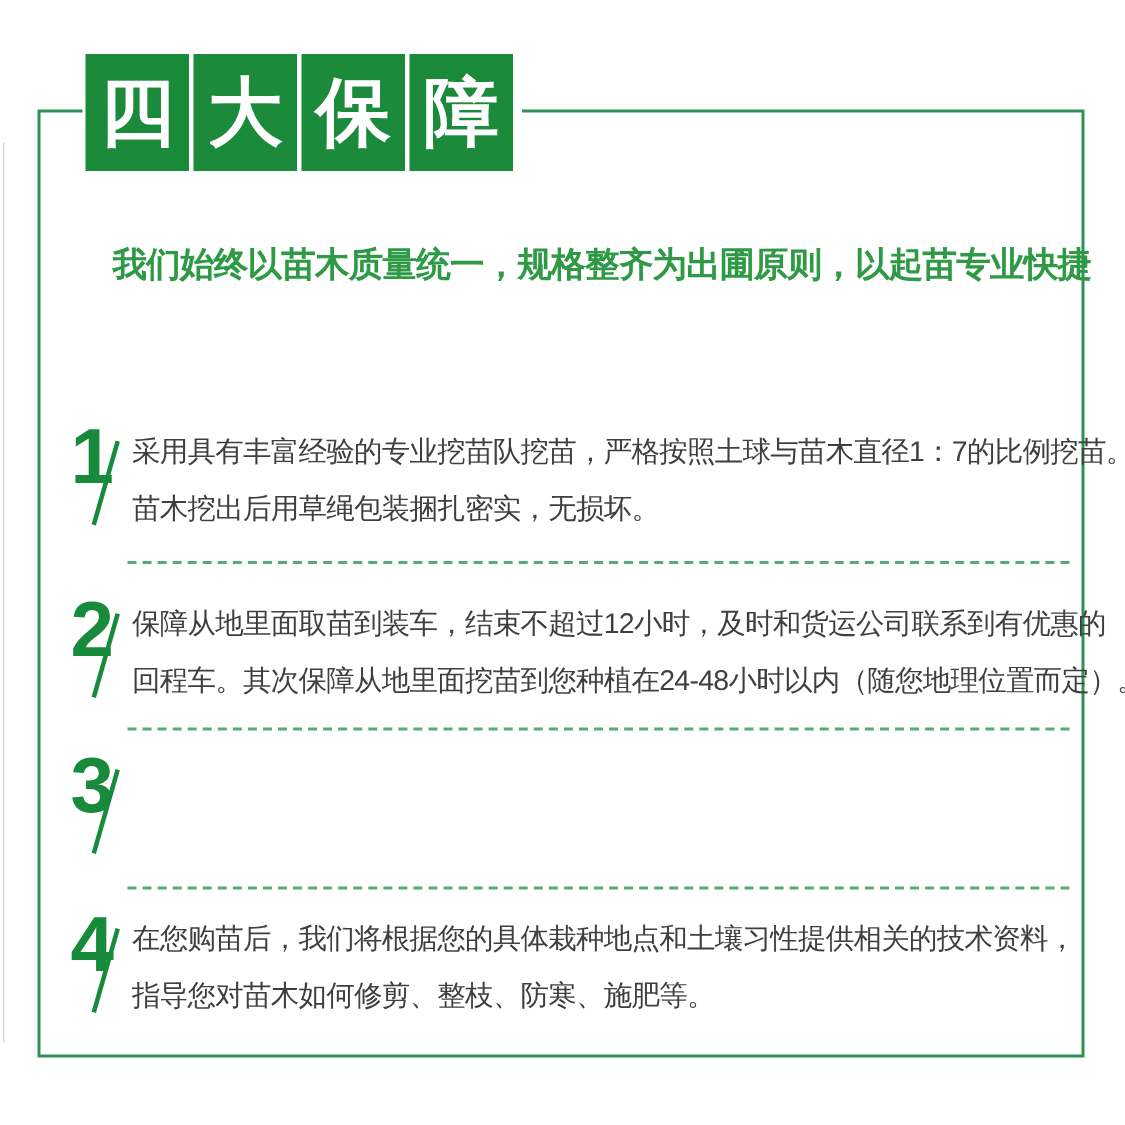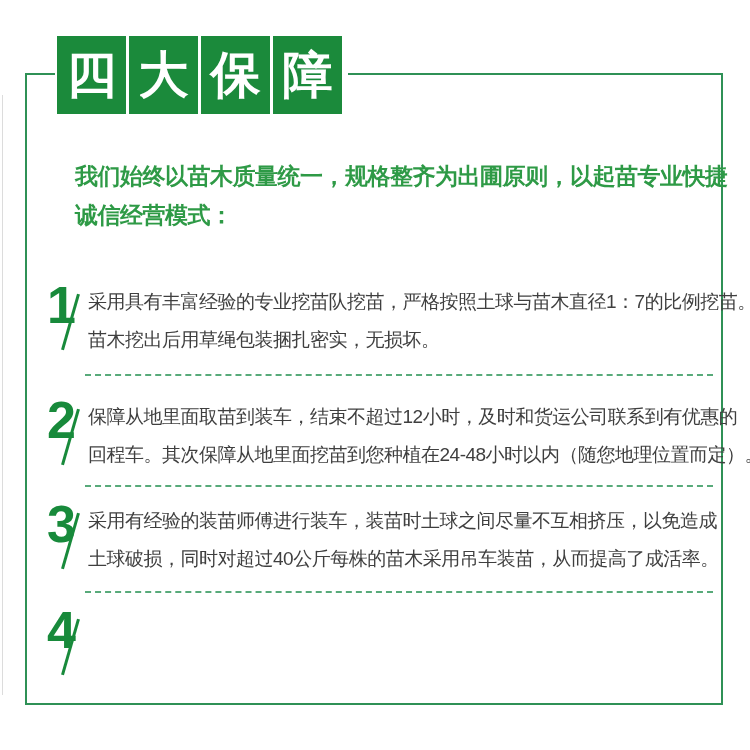--- a/index.html
+++ b/index.html
@@ -73,7 +73,6 @@
 
   <div class="intro">
     <div class="intro-line">我们始终以苗木质量统一，规格整齐为出圃原则，以起苗专业快捷</div>
-    <div class="intro-line">诚信经营模式：</div>
   </div>
 
   <section class="item" style="top:281px">

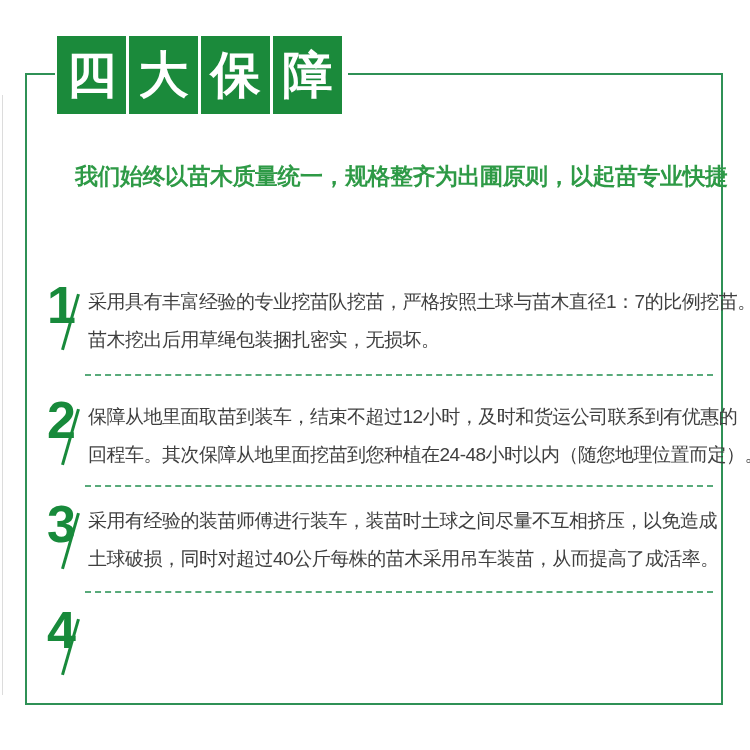--- a/index.html
+++ b/index.html
@@ -100,10 +100,6 @@
   <section class="item" style="top:500px">
     <span class="num">3</span>
     <span class="slash"></span>
-    <div class="lines">
-      <div class="line">采用有经验的装苗师傅进行装车，装苗时土球之间尽量不互相挤压，以免造成</div>
-      <div class="line">土球破损，同时对超过40公斤每株的苗木采用吊车装苗，从而提高了成活率。</div>
-    </div>
   </section>
 
   <div class="sep" style="top:591px"></div>

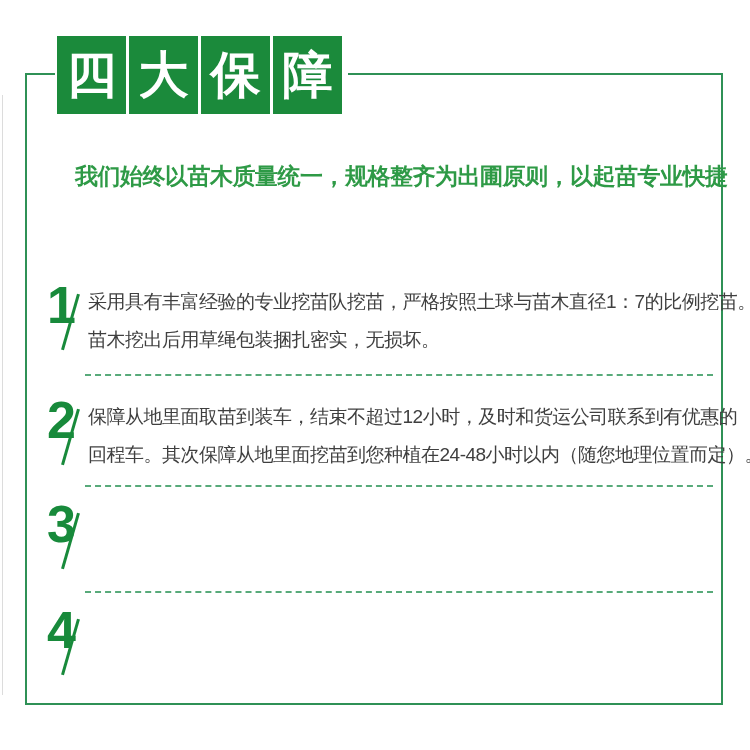--- a/index.html
+++ b/index.html
@@ -107,6 +107,10 @@
   <section class="item" style="top:606px">
     <span class="num">4</span>
     <span class="slash"></span>
+    <div class="lines">
+      <div class="line">在您购苗后，我们将根据您的具体栽种地点和土壤习性提供相关的技术资料，</div>
+      <div class="line">指导您对苗木如何修剪、整枝、防寒、施肥等。</div>
+    </div>
   </section>
 </div>
 

